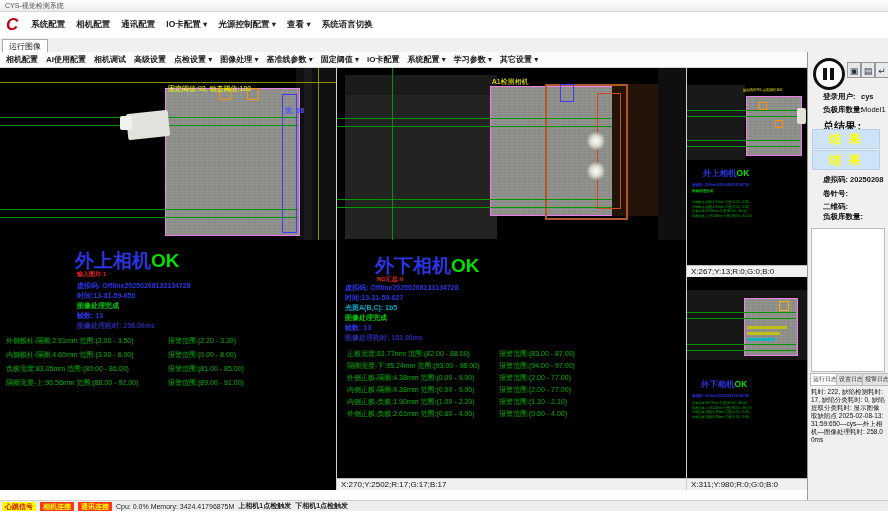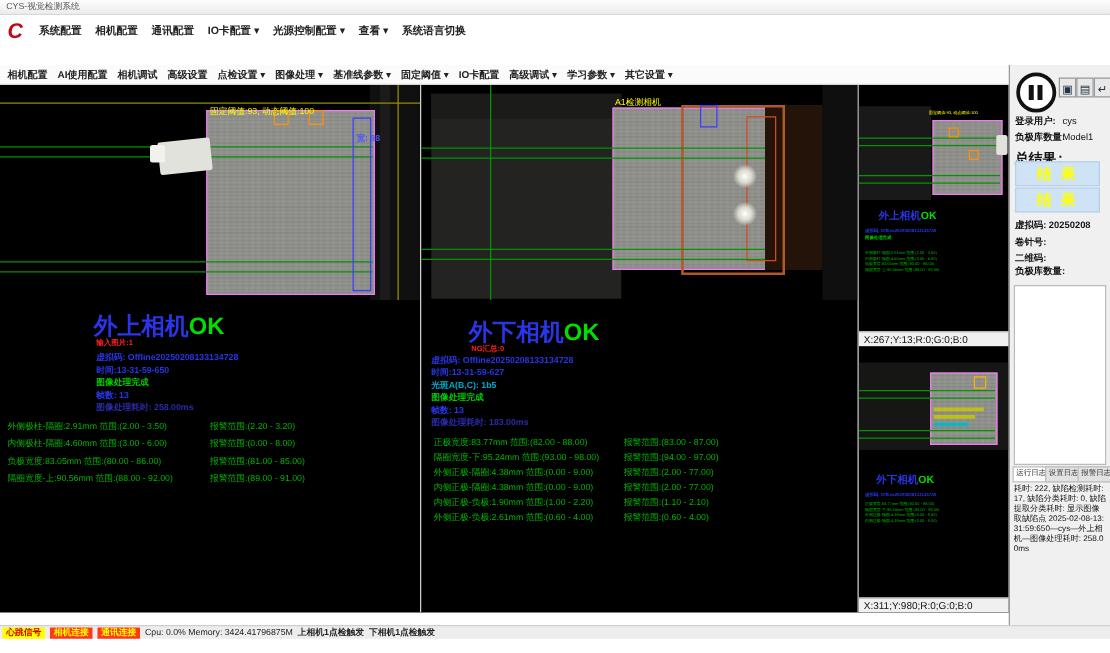--- a/index.html
+++ b/index.html
@@ -71,6 +71,9 @@
     <span class="mitem">系统语言切换</span>
   </div>
 
+  <div class="abs" id="tabrow">
+    <div class="tab">运行图像</div>
+  </div>
 
   <div class="abs" id="toolbar">
     <span class="titem">相机配置</span>

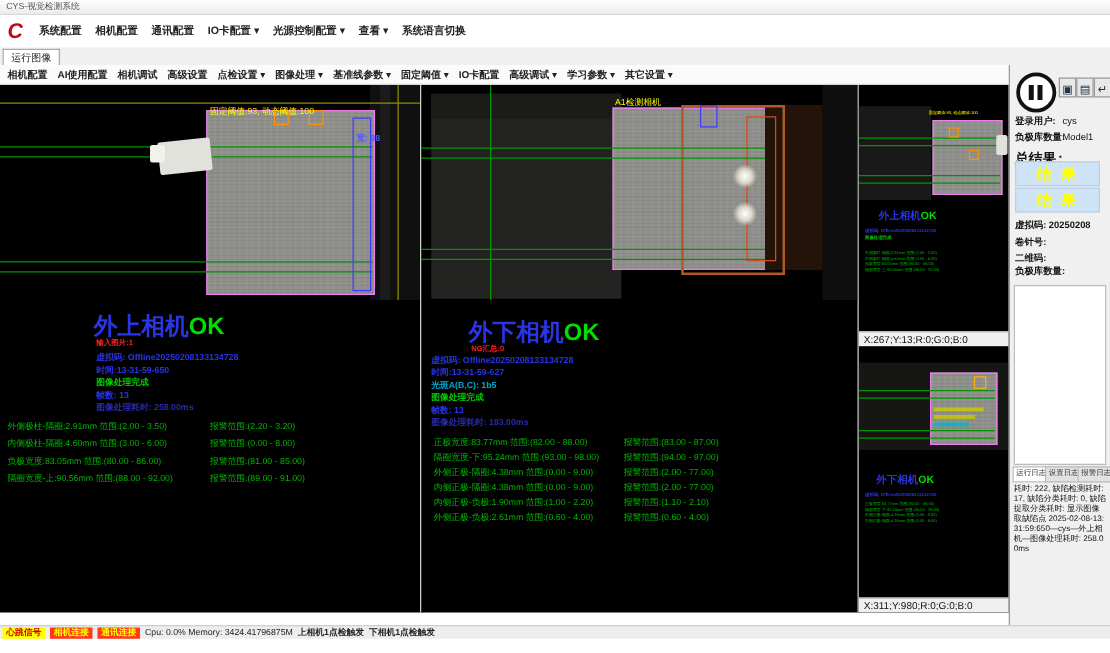--- a/index.html
+++ b/index.html
@@ -85,7 +85,7 @@
     <span class="titem">基准线参数 ▾</span>
     <span class="titem">固定阈值 ▾</span>
     <span class="titem">IO卡配置</span>
-    <span class="titem">高级调试 ▾</span>
+    <span class="titem">系统配置 ▾</span>
     <span class="titem">学习参数 ▾</span>
     <span class="titem">其它设置 ▾</span>
   </div>

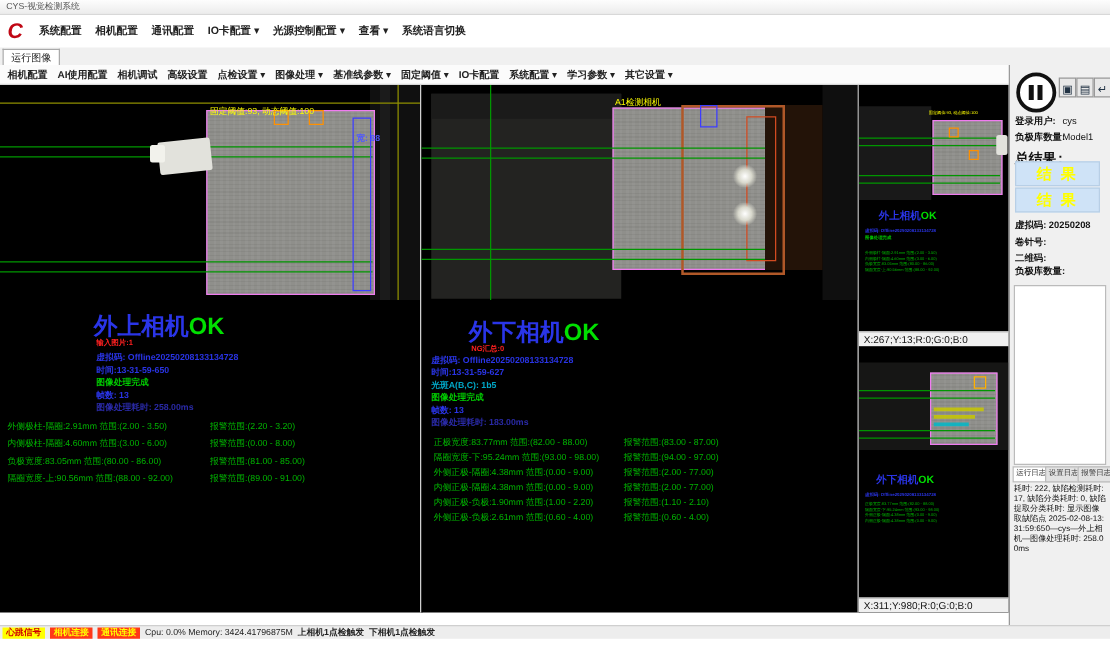--- a/index.html
+++ b/index.html
@@ -34,7 +34,7 @@
   .mini{position:absolute;transform-origin:0 0;white-space:nowrap;}
   
   #rpanel{left:807px;top:52px;width:81px;height:448px;background:#f0f0f0;border-left:1px solid #9a9a9a;box-sizing:border-box;}
-  .rlabel{position:absolute;font-size:7.5px;font-weight:bold;color:#111;white-space:nowrap;}
+  .rlabel{position:absolute;font-size:7.5px;font-weight:bold;color:#111;white-space:nowrap;margin-left:11px;}
   .resblock{position:absolute;left:4px;width:66px;height:18px;background:#cfe3f7;border:1px solid #b8cfe6;color:#ffff00;font-size:12px;font-weight:bold;text-align:center;line-height:18px;letter-spacing:2px;}
   .pausebtn{position:absolute;left:5px;top:6px;width:26px;height:26px;border-radius:50%;border:3px solid #111;background:#fff;}
   .pbar{position:absolute;top:7px;width:4px;height:12px;background:#111;}

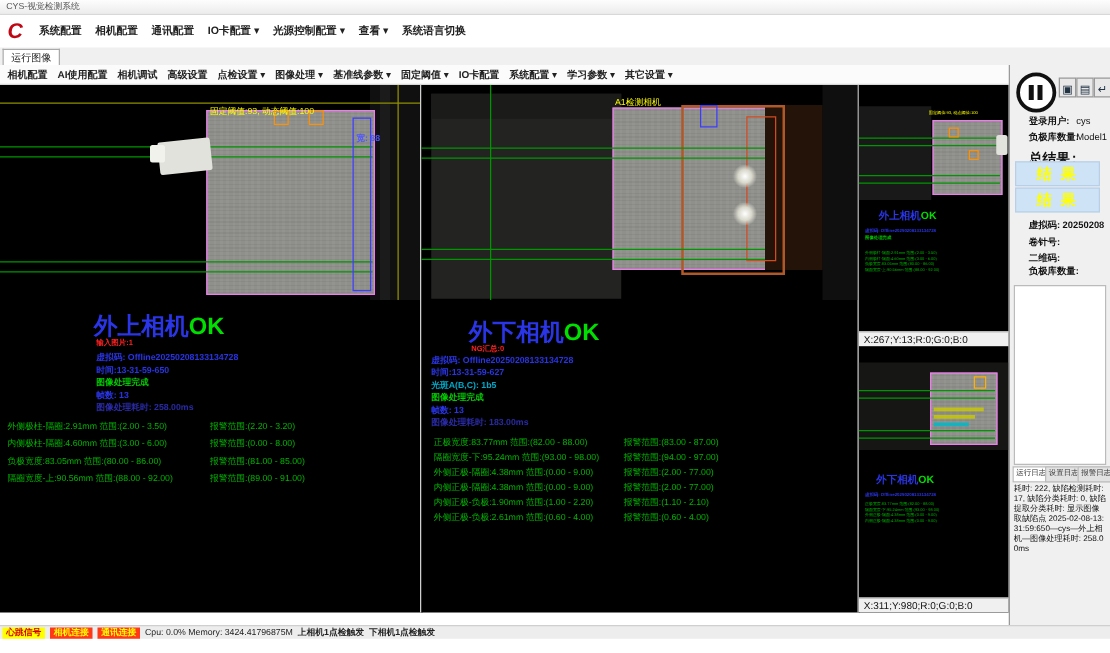--- a/index.html
+++ b/index.html
@@ -229,7 +229,7 @@
     <div class="sbtn" style="left:67px;"><span>↵</span></div>
 
     <div class="rlabel" style="left:4px;top:40px;">登录用户:</div>
-    <div class="rlabel" style="left:42px;top:40px;font-weight:normal;">cys</div>
+    <div class="rlabel" style="left:42px;top:40px;font-weight:bold;">cys</div>
     <div class="rlabel" style="left:4px;top:53px;">负极库数量:</div>
     <div class="rlabel" style="left:42px;top:53px;font-weight:normal;">Model1</div>
     <div class="rlabel" style="left:4px;top:67px;font-size:11px;font-family:Liberation Mono, monospace;">总结果:</div>

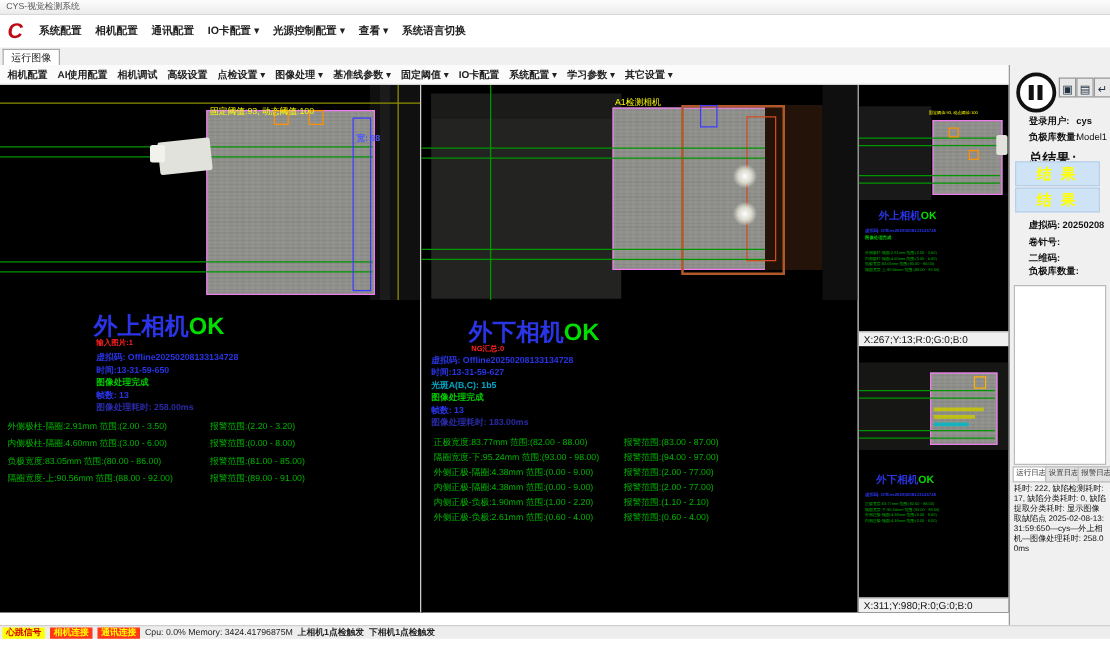--- a/index.html
+++ b/index.html
@@ -168,6 +168,7 @@
     <div class="meas" style="left:162px;top:329px;">报警范围:(1.10 - 2.10)</div>
     <div class="meas" style="left:10px;top:341px;">外侧正极-负极:2.61mm 范围:(0.60 - 4.00)</div>
     <div class="meas" style="left:162px;top:341px;">报警范围:(0.60 - 4.00)</div>
+    <div class="vstat">X:270;Y:2502;R:17;G:17;B:17</div>
   </div>
 
   <div class="view" style="left:687px;top:68px;width:120px;height:209px;border-right:1px solid #cfcfcf;">

